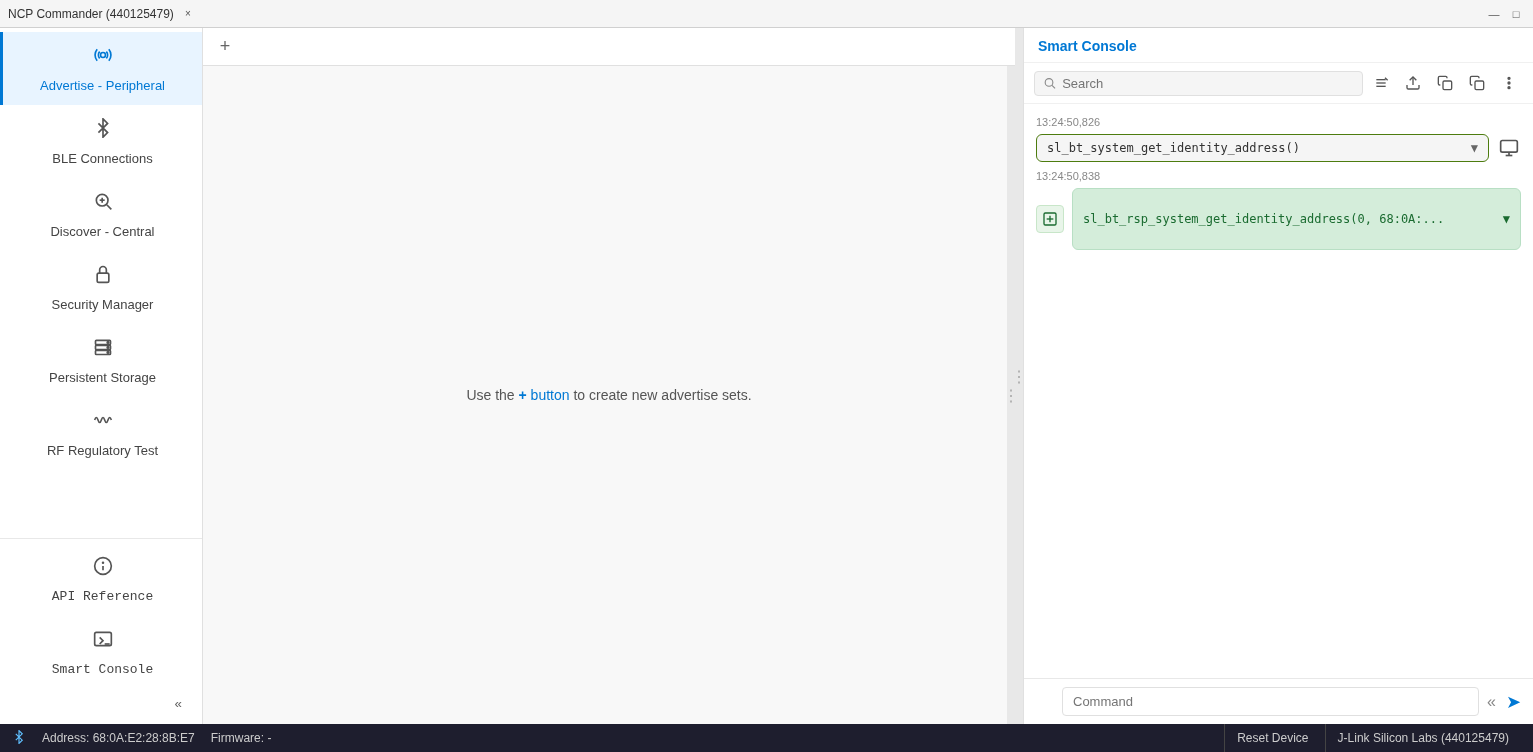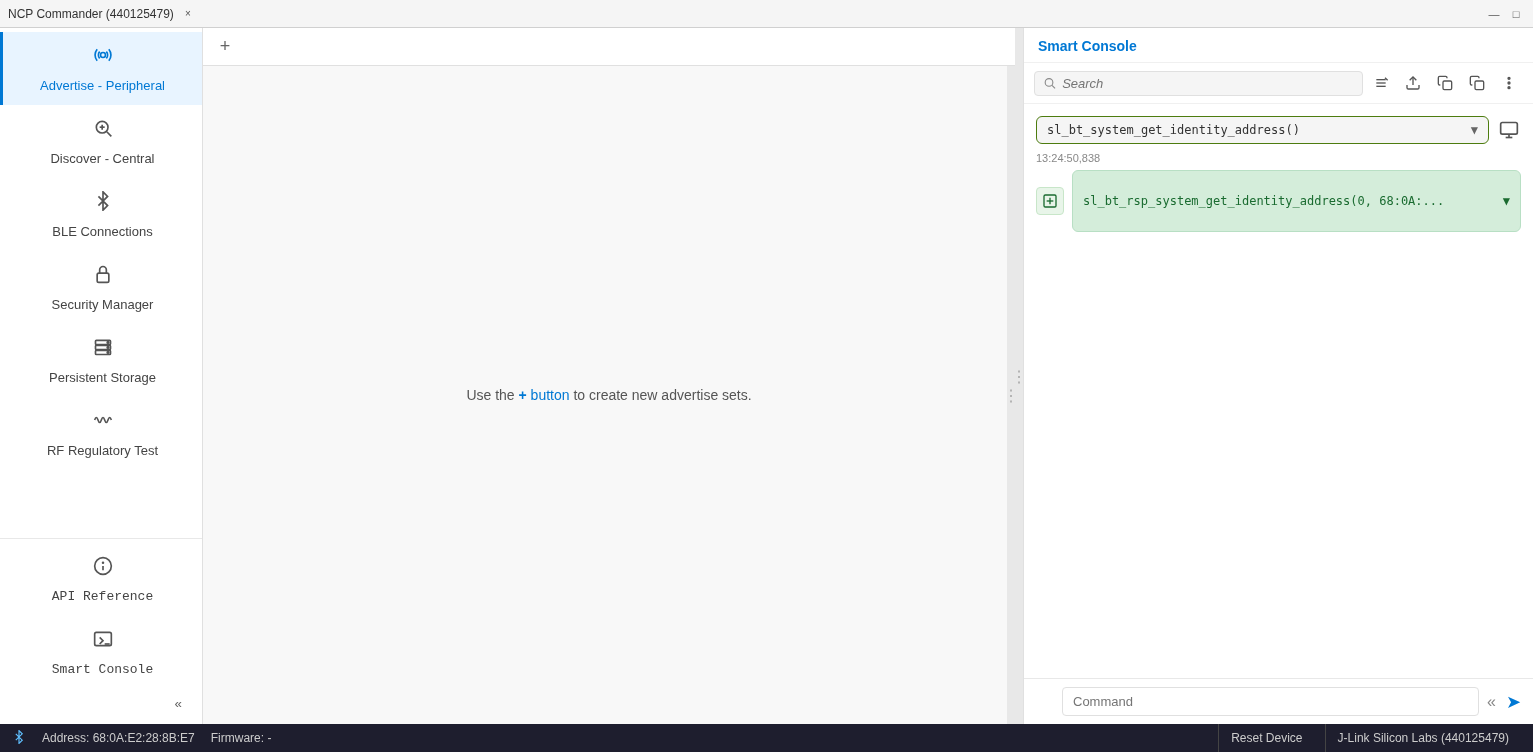--- a/index.html
+++ b/index.html
@@ -198,7 +198,7 @@
     }
     .search-box input {
       border: none; background: none; outline: none;
-      font-size: 13px; color: #333; width: 100%; font-style: italic;
+      font-size: 13px; color: #333; width: 100%;
     }
     .console-toolbar-actions {
       display: flex; align-items: center; gap: 4px;

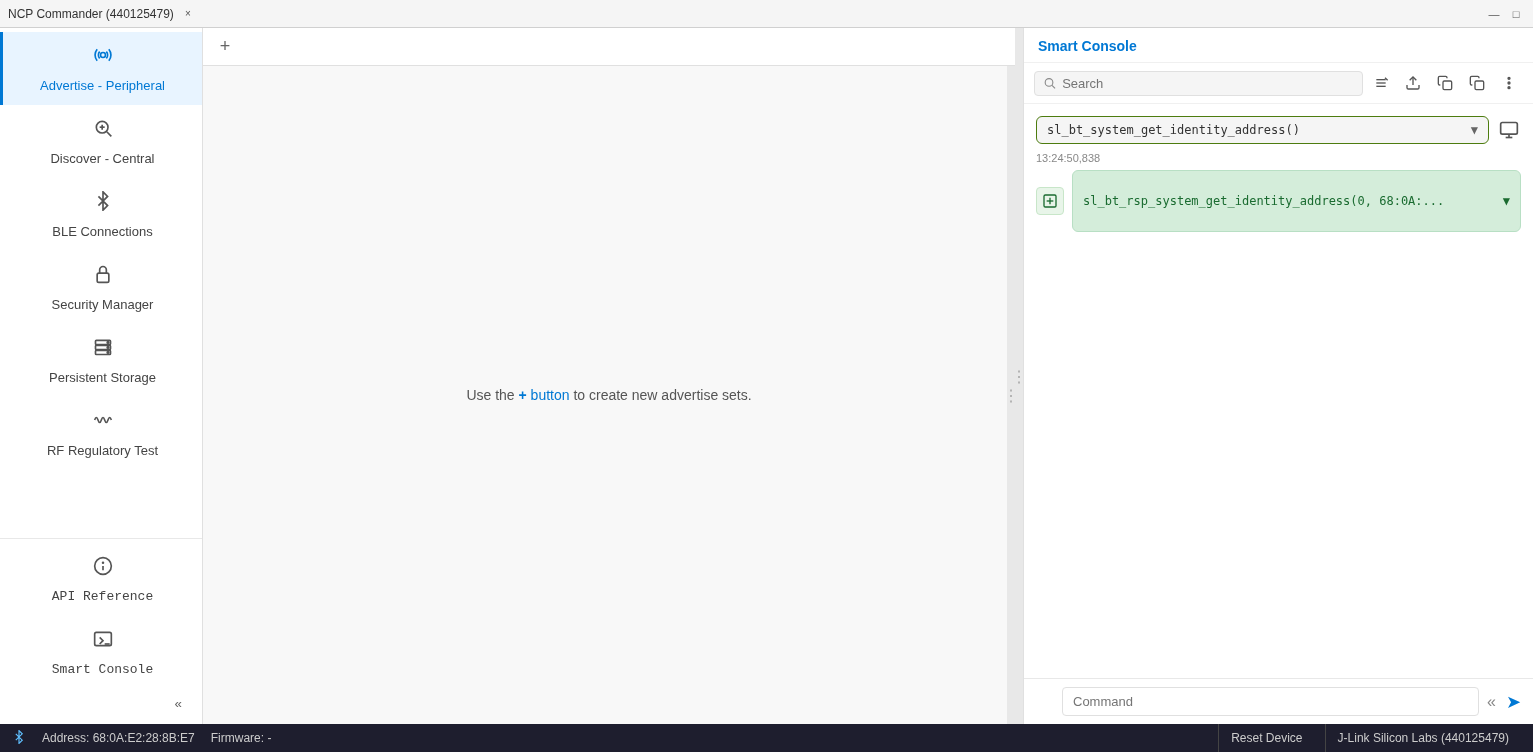--- a/index.html
+++ b/index.html
@@ -524,6 +524,7 @@
 
     <div class="console-log">
 
+      <div class="log-timestamp">13:24:50,826</div>
       <div class="log-entry">
         <div class="log-command">
           <span>sl_bt_system_get_identity_address()</span>

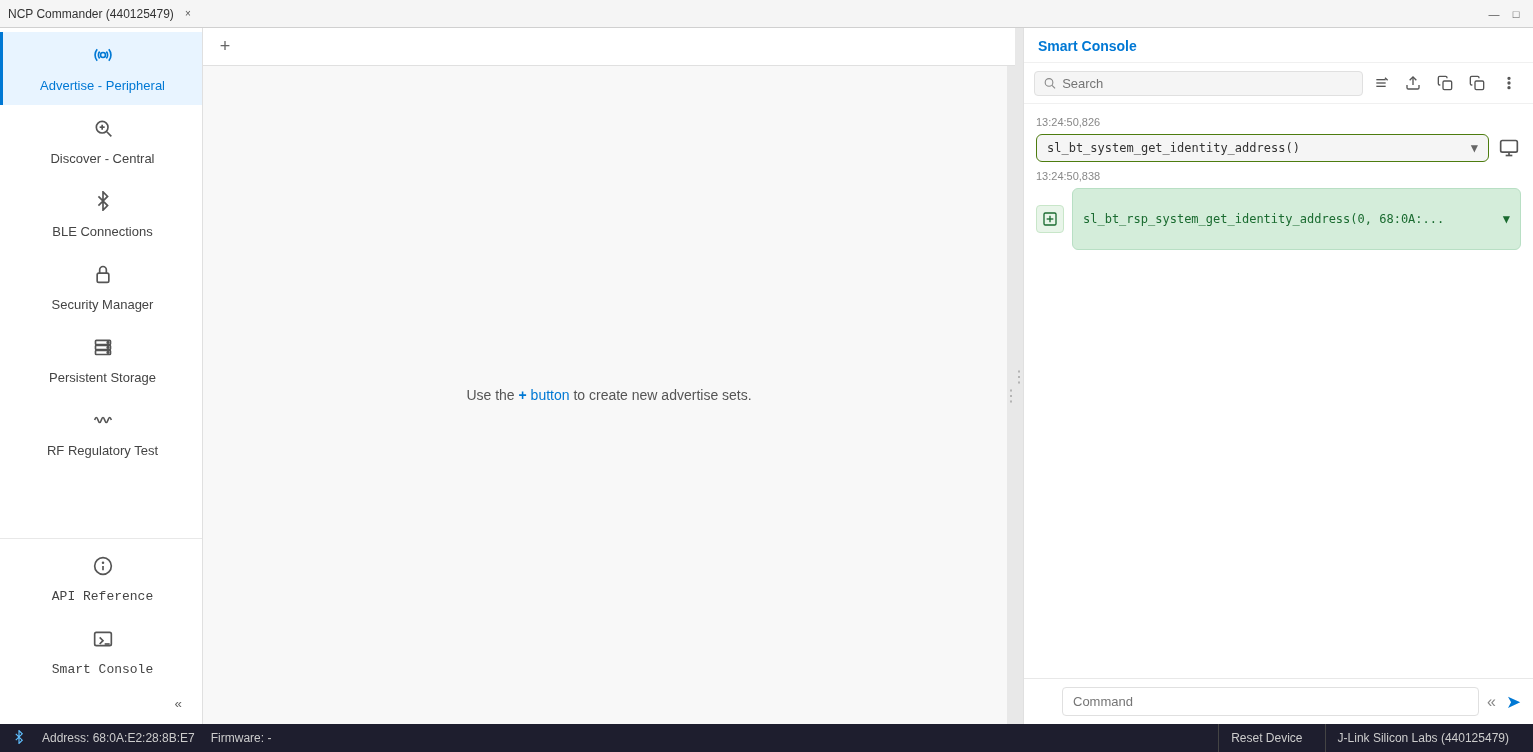--- a/index.html
+++ b/index.html
@@ -372,6 +372,15 @@
       <div class="sidebar-item">
         <div class="item-icon">
           <svg class="icon-svg" viewBox="0 0 24 24" fill="none" stroke="#555" stroke-width="2">
+            <polyline points="6.5 6.5 17.5 17.5 12 23 12 1 17.5 6.5 6.5 17.5"></polyline>
+          </svg>
+        </div>
+        <span class="item-label">BLE Connections</span>
+      </div>
+
+      <div class="sidebar-item">
+        <div class="item-icon">
+          <svg class="icon-svg" viewBox="0 0 24 24" fill="none" stroke="#555" stroke-width="2">
             <circle cx="11" cy="11" r="7"></circle>
             <line x1="16.5" y1="16.5" x2="22" y2="22"></line>
             <line x1="8" y1="11" x2="14" y2="11"></line>
@@ -379,15 +388,6 @@
           </svg>
         </div>
         <span class="item-label">Discover - Central</span>
-      </div>
-
-      <div class="sidebar-item">
-        <div class="item-icon">
-          <svg class="icon-svg" viewBox="0 0 24 24" fill="none" stroke="#555" stroke-width="2">
-            <polyline points="6.5 6.5 17.5 17.5 12 23 12 1 17.5 6.5 6.5 17.5"></polyline>
-          </svg>
-        </div>
-        <span class="item-label">BLE Connections</span>
       </div>
 
       <div class="sidebar-item">

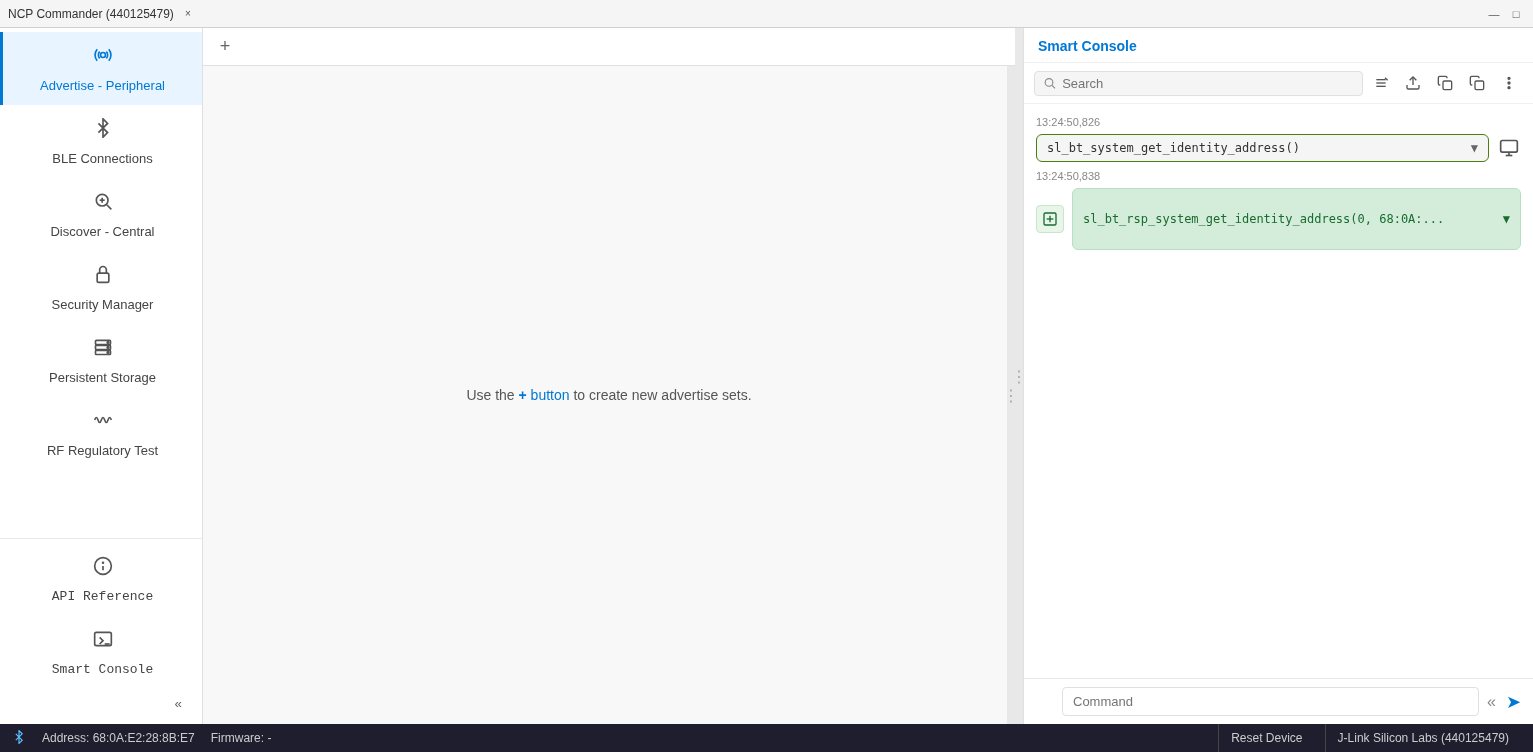--- a/index.html
+++ b/index.html
@@ -324,7 +324,7 @@
       flex-shrink: 0;
     }
     .status-left { display: flex; align-items: center; gap: 16px; }
-    .status-right { display: flex; align-items: center; gap: 10px; }
+    .status-right { display: flex; align-items: center; gap: 4px; }
     .status-right-item {
       padding: 0 12px;
       border-left: 1px solid #444;

